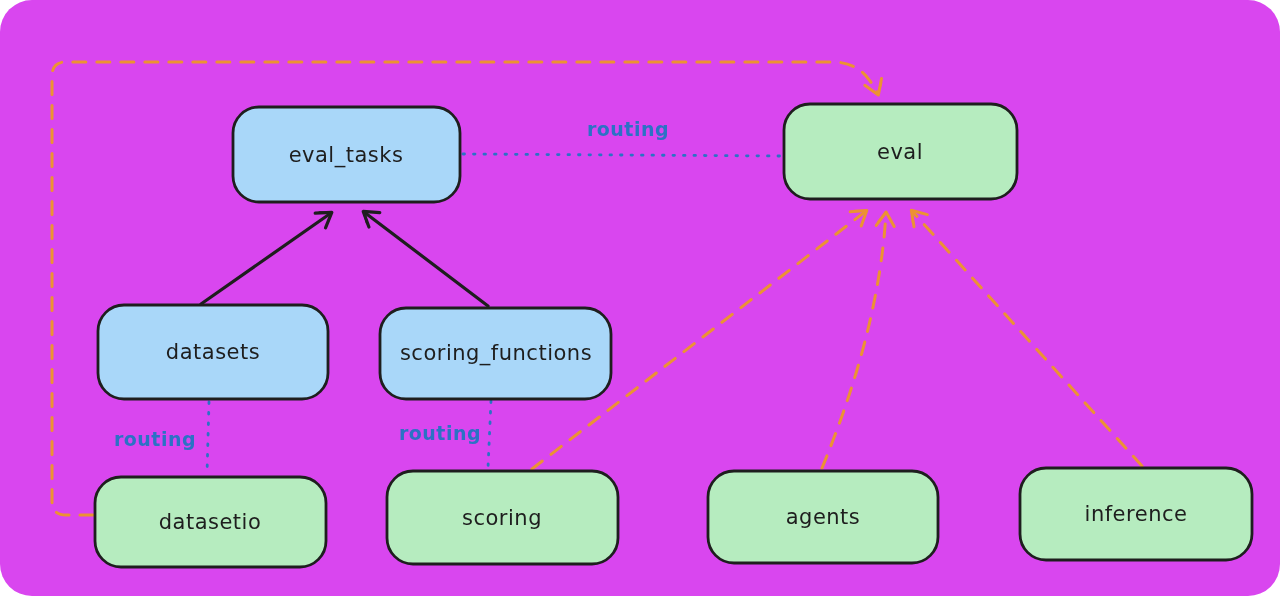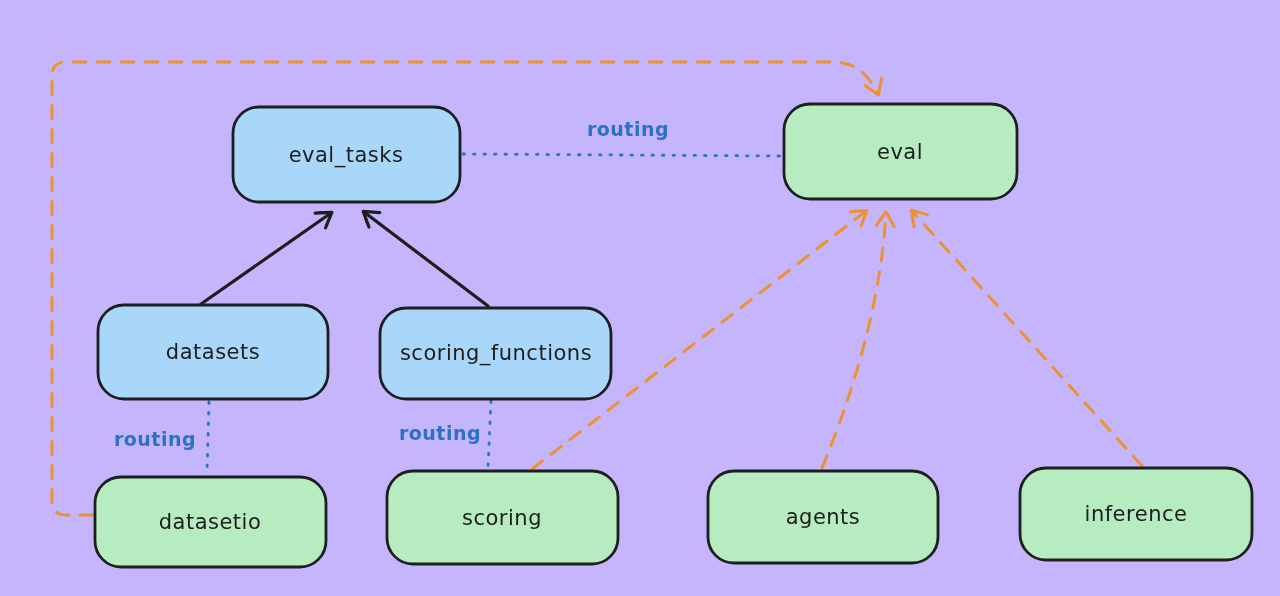--- a/index.html
+++ b/index.html
@@ -12,8 +12,9 @@
     position: relative;
     width: 1280px;
     height: 596px;
-    background: #c4b5fd;
+    background: #d946ef;
     overflow: hidden;
+    border-radius: 32px;
   }
   svg { display: block; }
   .node-box {

